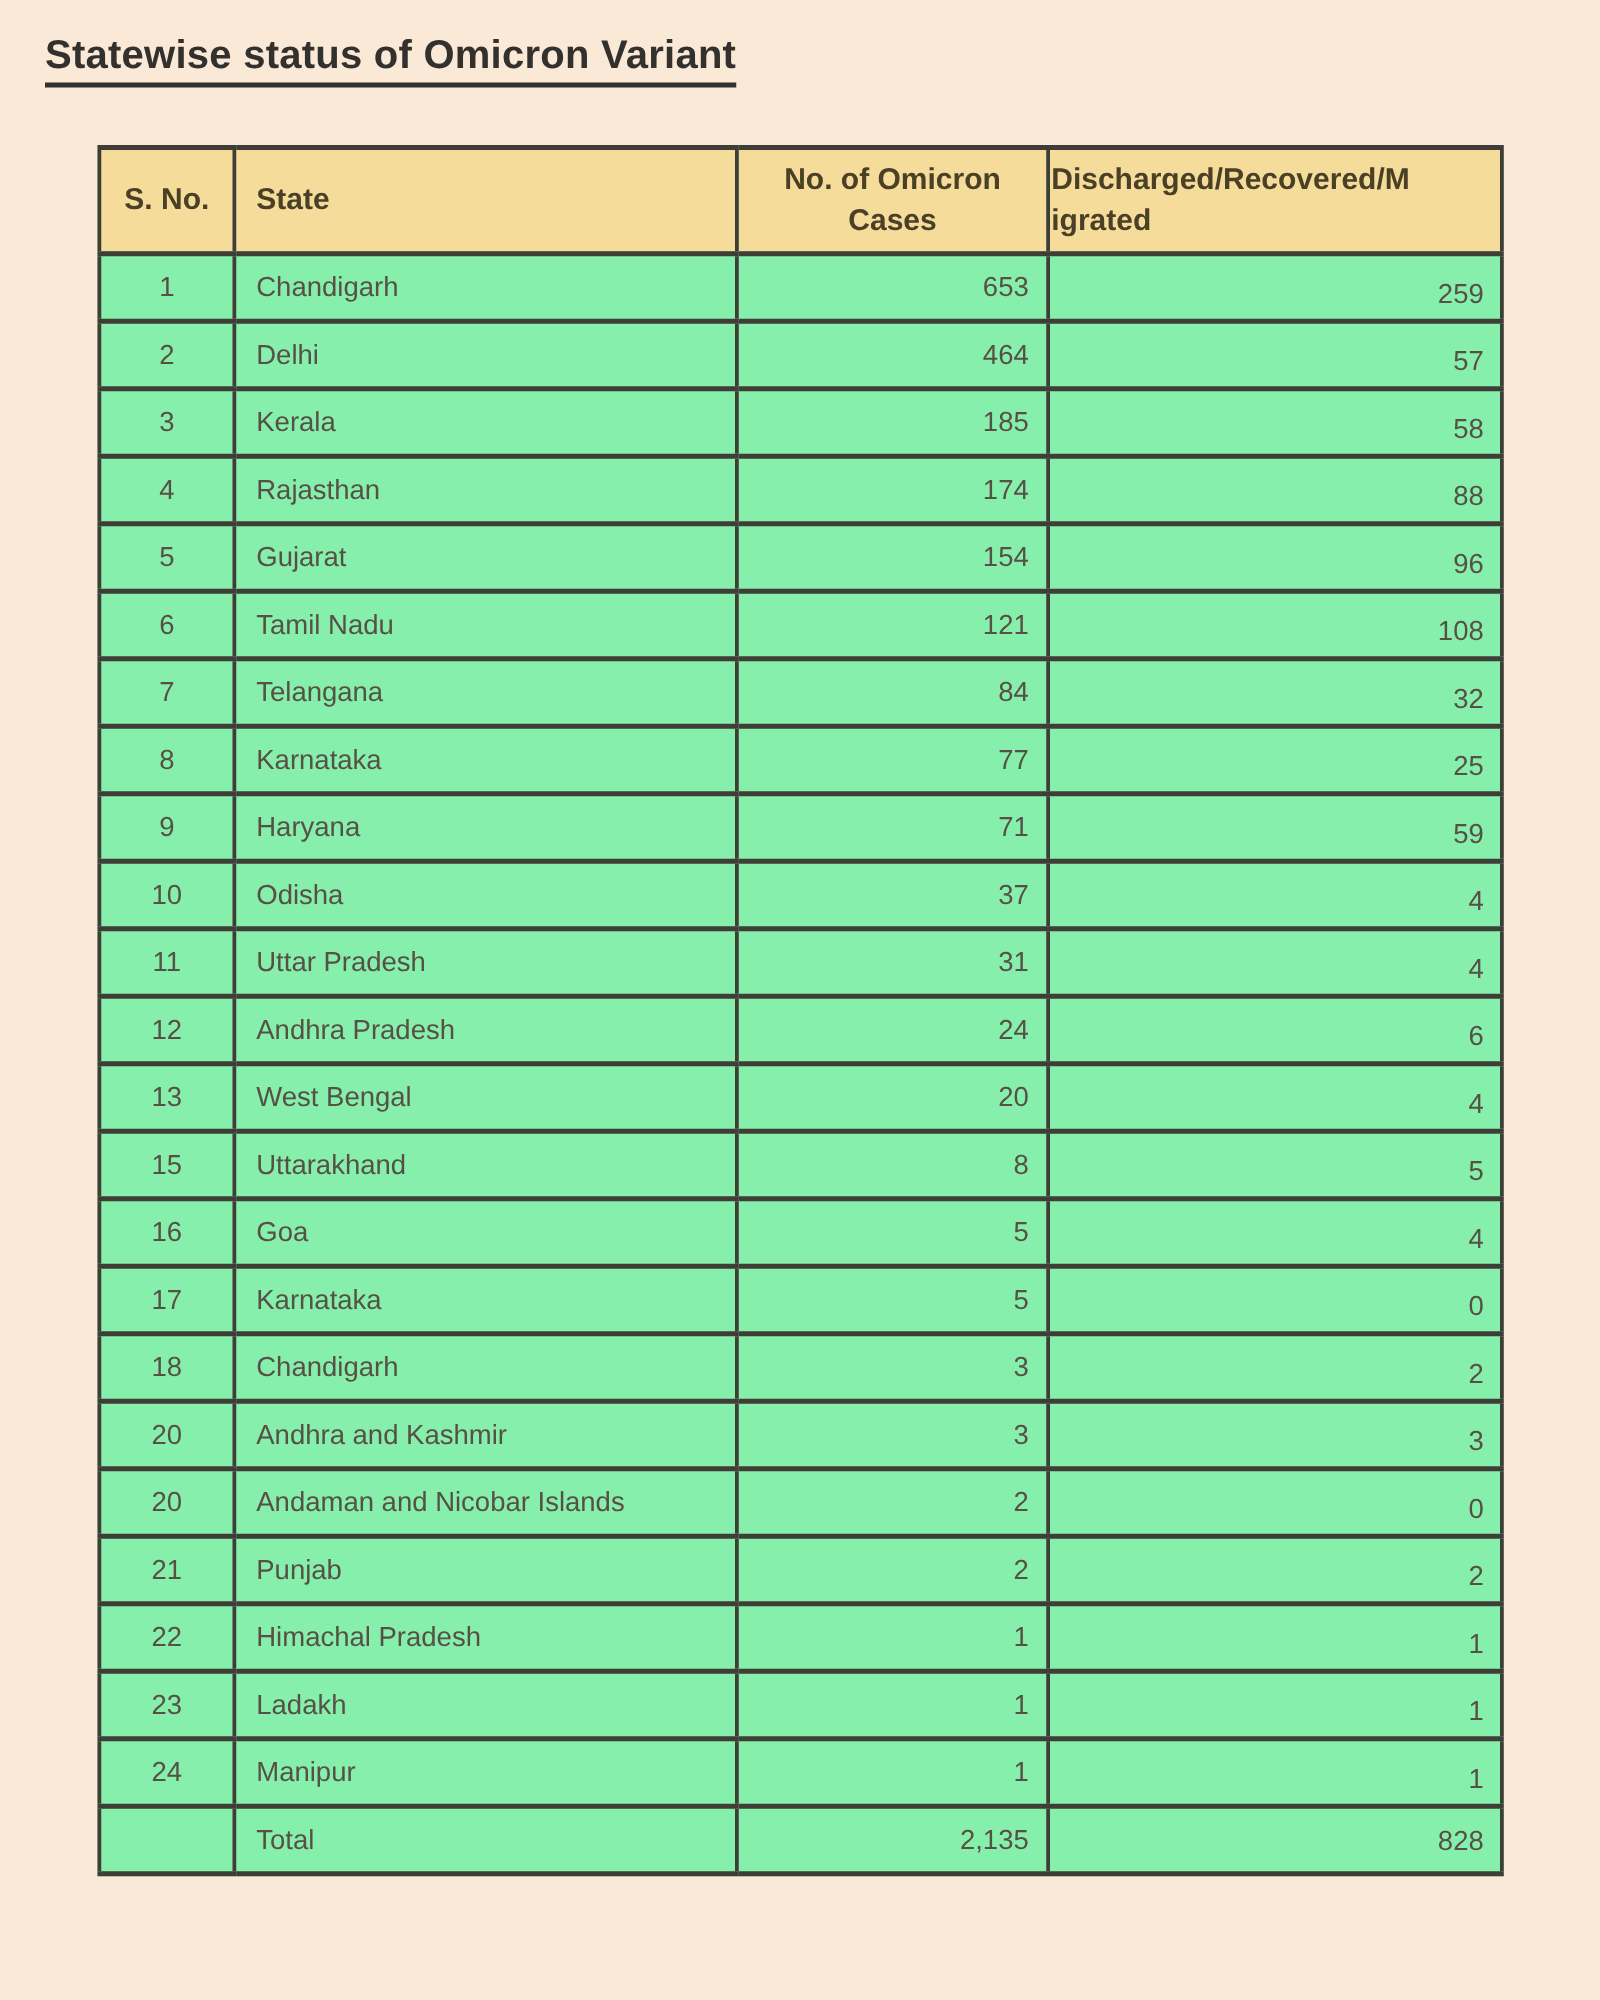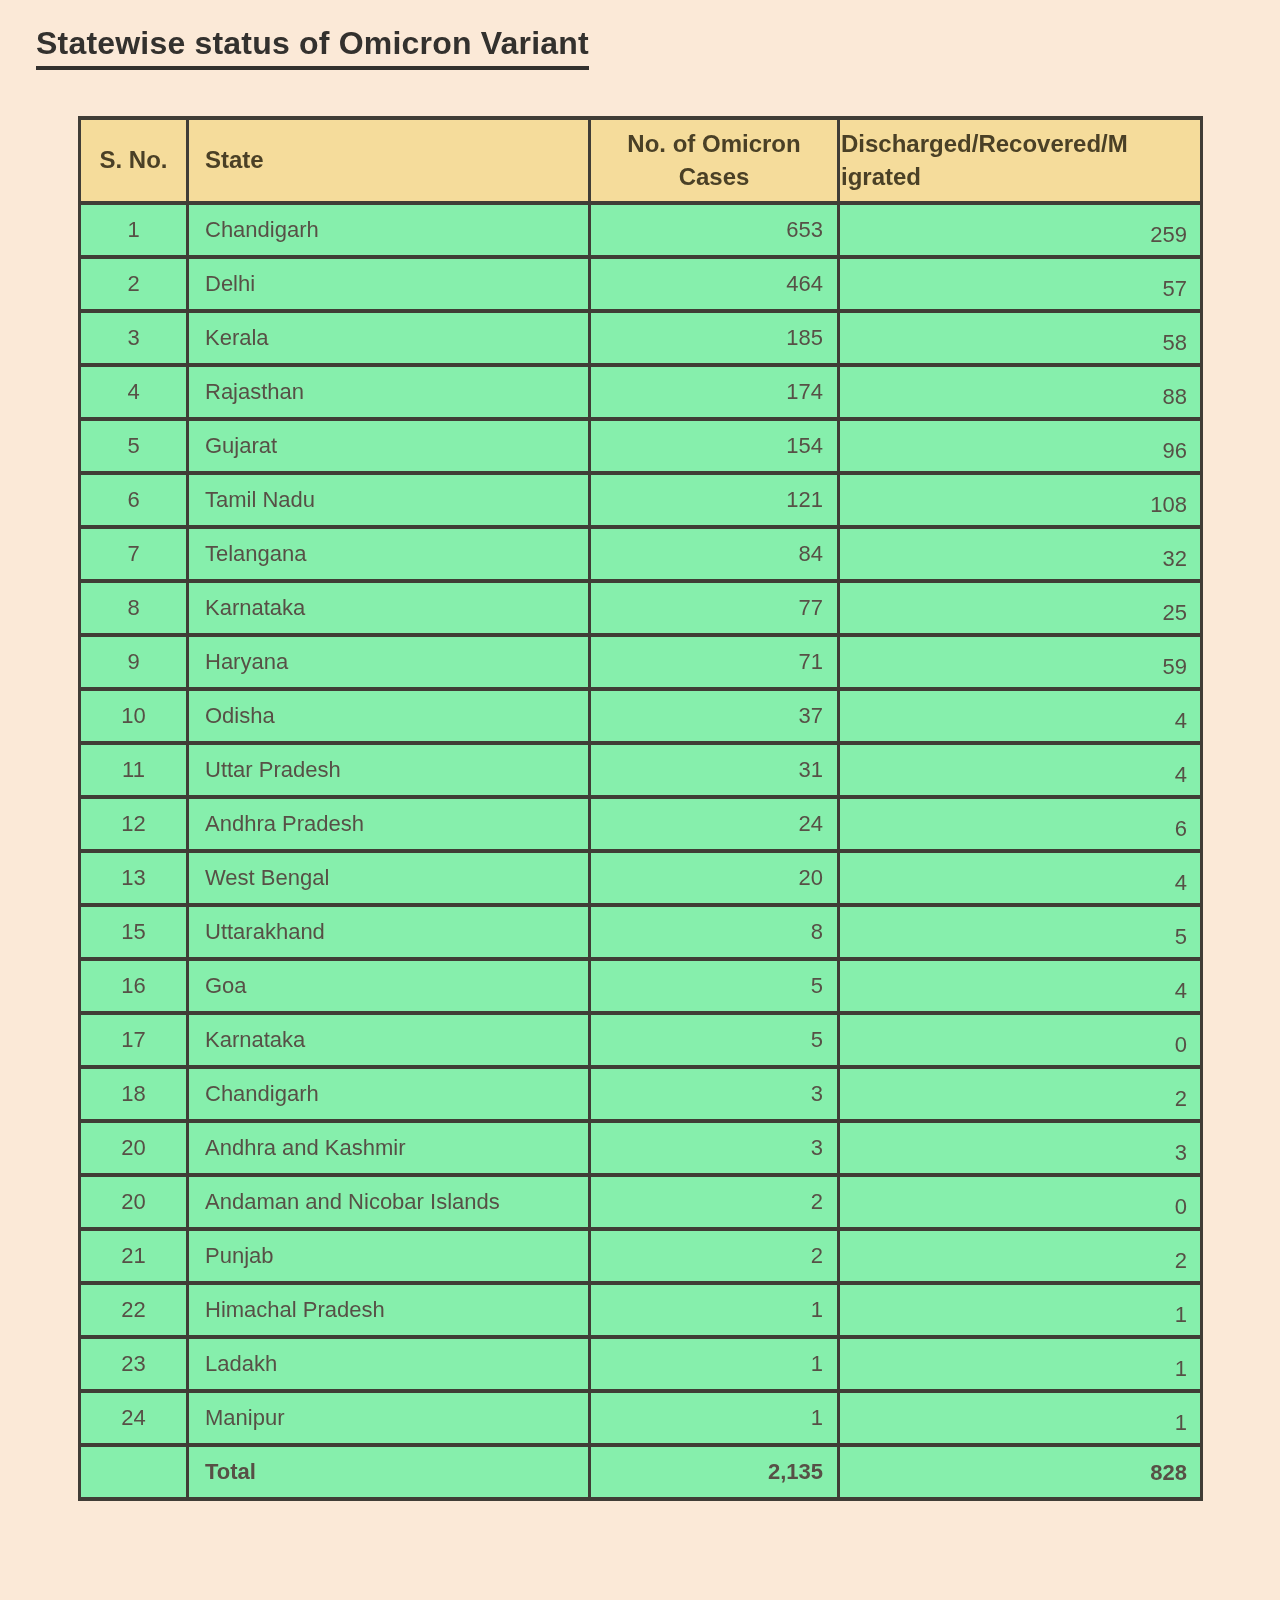--- a/index.html
+++ b/index.html
@@ -79,7 +79,7 @@
     padding-bottom: 7px;
   }
   .total-row { height: 57px; }
-  .total-row td { vertical-align: middle; font-weight: bold; }
+  .total-row td { vertical-align: middle; }
   .total-row td.cell-discharged { vertical-align: middle; padding-bottom: 0; }
 </style>
 </head>

